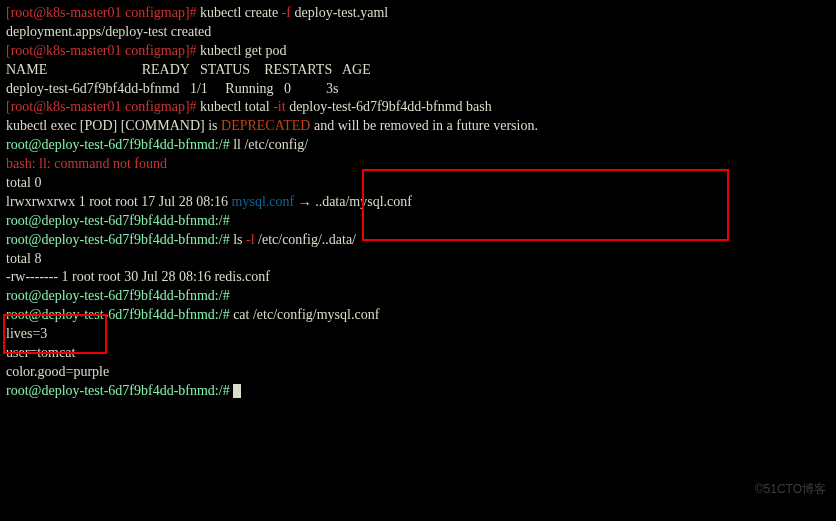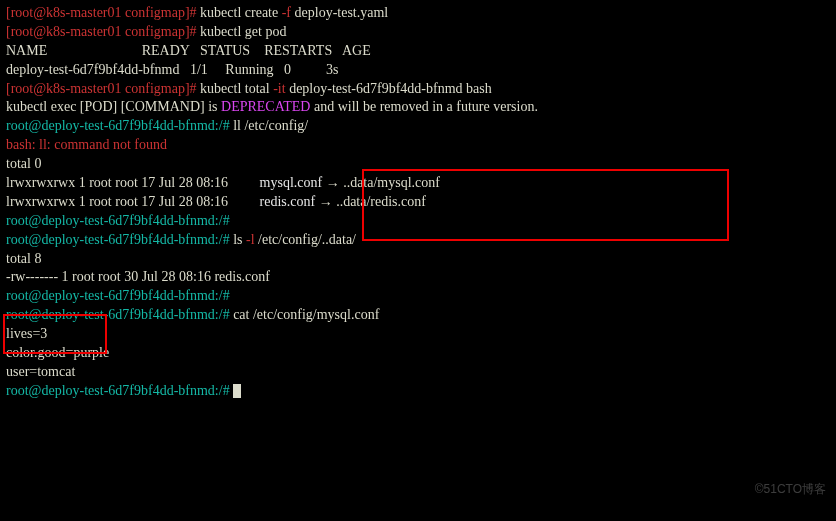--- a/index.html
+++ b/index.html
@@ -59,6 +59,7 @@
 
 <div>
 <div class="line"><span class="red">[root@k8s-master01 configmap]# </span><span>kubectl create </span><span class="red">-f</span><span> deploy-test.yaml</span></div>
+<div class="line">deployment.apps/deploy-test created</div>
 <div class="line"><span class="red">[root@k8s-master01 configmap]# </span><span>kubectl get pod</span></div>
 <div class="line">NAME                           READY   STATUS    RESTARTS   AGE</div>
 <div class="line">deploy-test-6d7f9bf4dd-bfnmd   1/1     Running   0          3s</div>

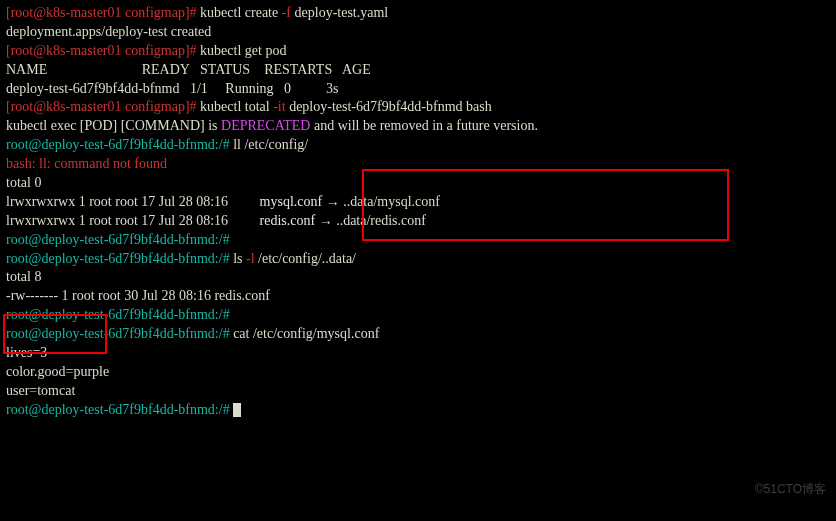--- a/index.html
+++ b/index.html
@@ -19,7 +19,7 @@
     .red { color: #cc3333; }
     .green { color: #14b8a6; }
     .cyan { color: #e5e5e5; margin-left: 28px; }
-    .yellow { color: #d946ef; }
+    .yellow { color: #c2410c; }
     .box1 {
       position: absolute;
       border: 2px solid #e00;

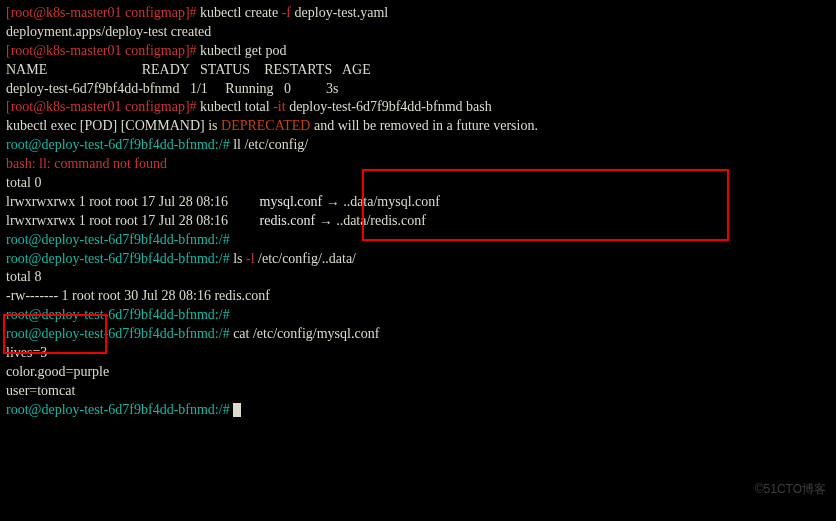--- a/index.html
+++ b/index.html
@@ -17,7 +17,7 @@
     }
     .line { white-space: pre; font-family: Liberation Serif, serif; }
     .red { color: #cc3333; }
-    .green { color: #14b8a6; }
+    .green { color: #86efac; }
     .cyan { color: #e5e5e5; margin-left: 28px; }
     .yellow { color: #c2410c; }
     .box1 {

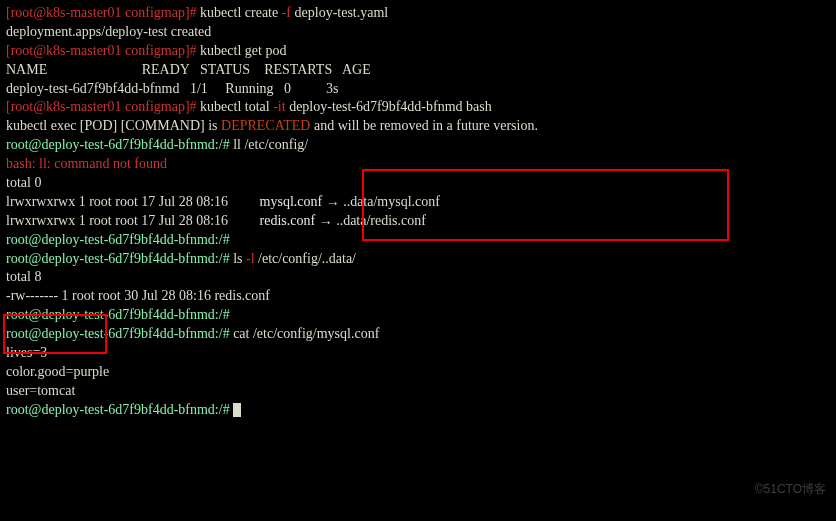--- a/index.html
+++ b/index.html
@@ -18,7 +18,7 @@
     .line { white-space: pre; font-family: Liberation Serif, serif; }
     .red { color: #cc3333; }
     .green { color: #86efac; }
-    .cyan { color: #e5e5e5; margin-left: 28px; }
+    .cyan { color: #0369a1; }
     .yellow { color: #c2410c; }
     .box1 {
       position: absolute;

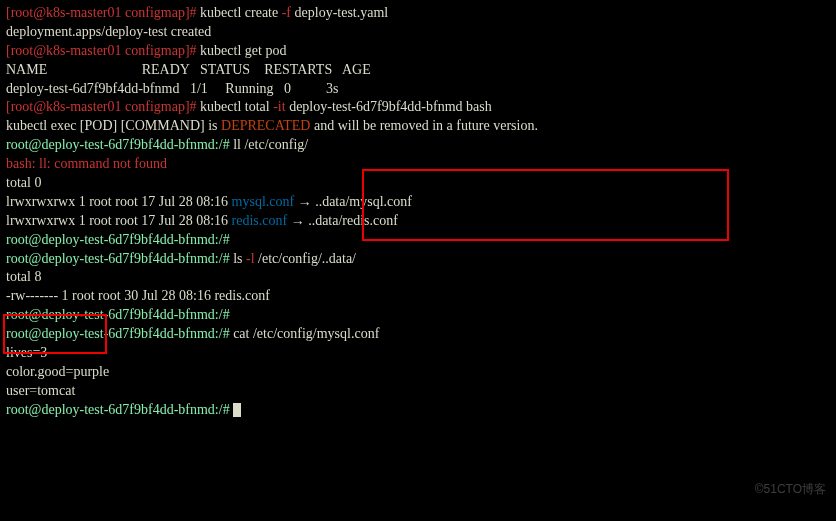--- a/index.html
+++ b/index.html
@@ -69,7 +69,6 @@
 <div class="line red">bash: ll: command not found</div>
 <div class="line">total 0</div>
 <div class="line"><span>lrwxrwxrwx 1 root root 17 Jul 28 08:16 </span><span class="cyan">mysql.conf</span><span> → </span><span>..data/mysql.conf</span></div>
-<div class="line"><span>lrwxrwxrwx 1 root root 17 Jul 28 08:16 </span><span class="cyan">redis.conf</span><span> → </span><span>..data/redis.conf</span></div>
 <div class="line green">root@deploy-test-6d7f9bf4dd-bfnmd:/#</div>
 <div class="line"><span class="green">root@deploy-test-6d7f9bf4dd-bfnmd:/# </span><span>ls </span><span class="red">-l</span><span> /etc/config/..data/</span></div>
 <div class="line">total 8</div>

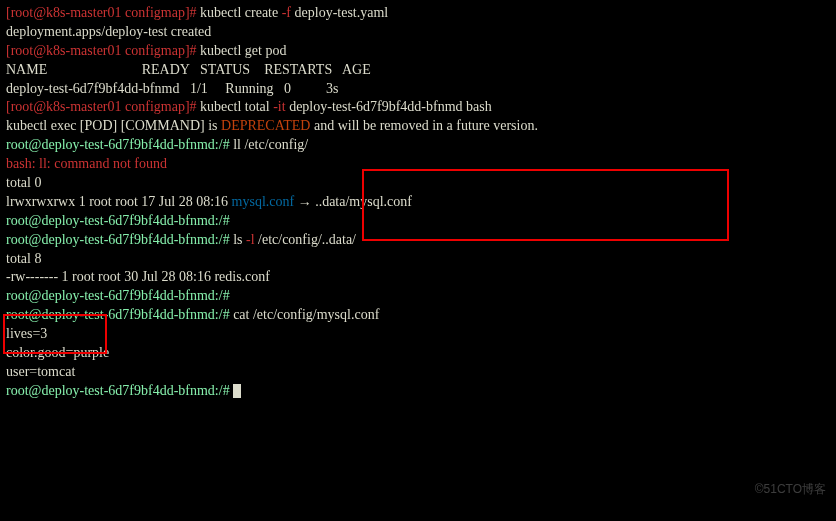--- a/index.html
+++ b/index.html
@@ -77,8 +77,8 @@
 <div class="line"><span class="green">root@deploy-test-6d7f9bf4dd-bfnmd:/# </span><span>cat /etc/config/mysql.conf</span></div>
 <div class="line">lives=3</div>
 <div class="line"></div>
+<div class="line">user=tomcat</div>
 <div class="line">color.good=purple</div>
-<div class="line">user=tomcat</div>
 <div class="line"><span class="green">root@deploy-test-6d7f9bf4dd-bfnmd:/# </span><span class="cursor"></span></div>
 </div>
 

